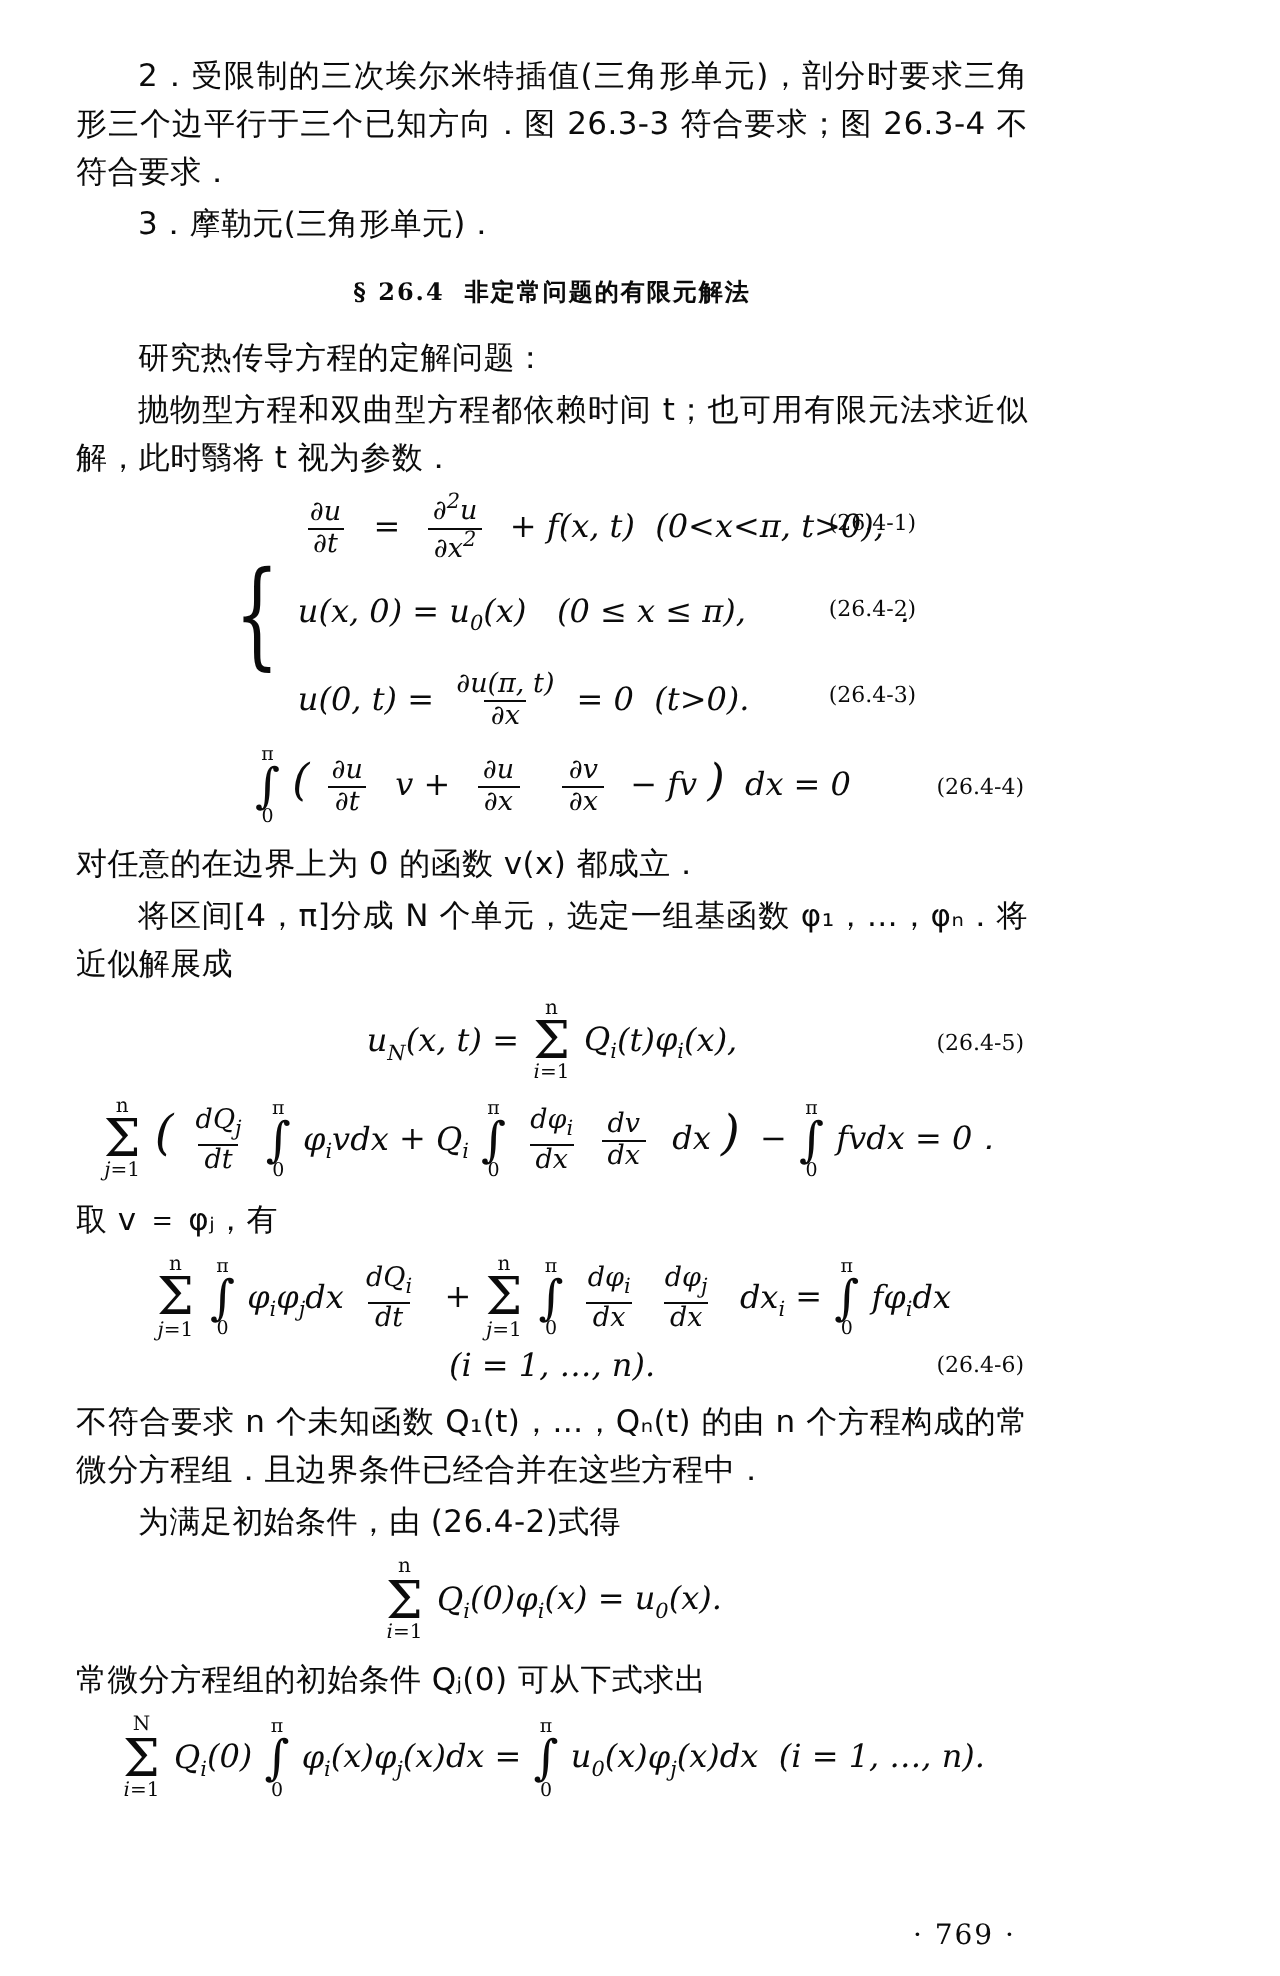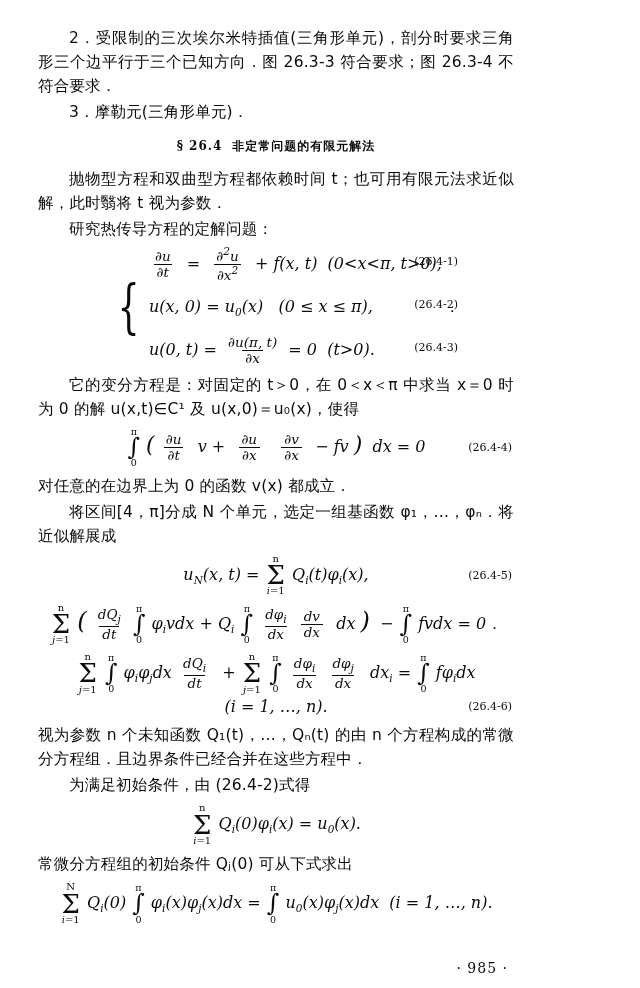--- a/index.html
+++ b/index.html
@@ -129,8 +129,8 @@
     <span class="secnum">§ 26.4</span><span class="cjk">非定常问题的有限元解法</span>
   </div>
 
+  <p class="para indent2 cjk">研究热传导方程的定解问题：</p>
   <p class="para indent2 cjk">抛物型方程和双曲型方程都依赖时间 t；也可用有限元法求近似解，此时翳将 t 视为参数．</p>
-  <p class="para indent2 cjk">研究热传导方程的定解问题：</p>
 
   <div class="eqblock">
     <div class="syslist" style="padding-left:72px;">

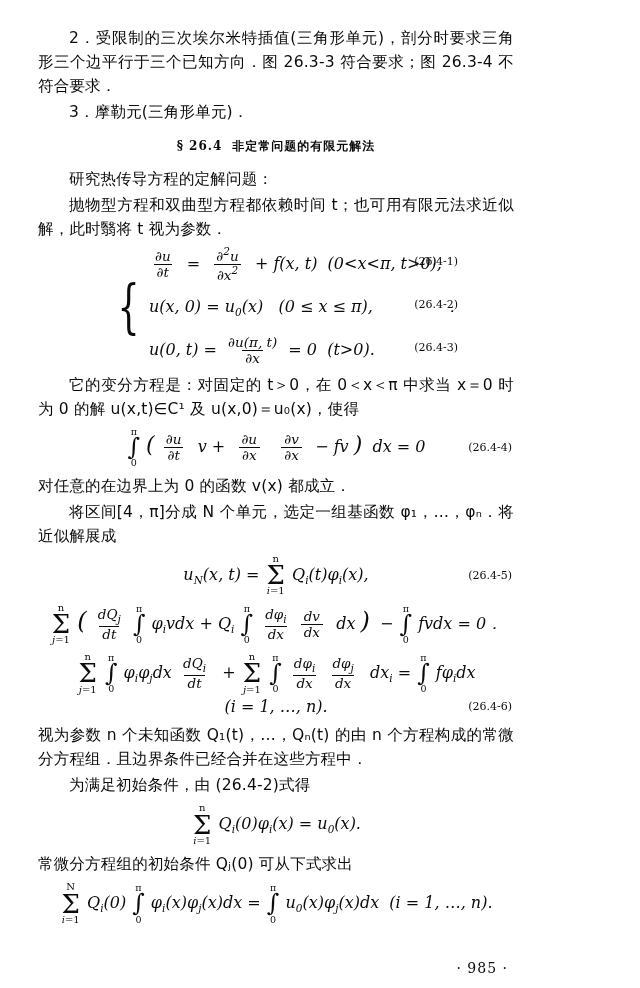--- a/index.html
+++ b/index.html
@@ -176,9 +176,6 @@
     </div>
   </div>
 
-  <p class="para indent2 cjk">
-    <span>它的变分方程是：对固定的 t＞0，在 0＜x＜π 中求当 x＝0 时为 0 的解 u(x,t)∈C¹ 及 u(x,0)＝u₀(x)，使得</span>
-  </p>
 
   <div class="eqblock">
     <div class="eqrow">

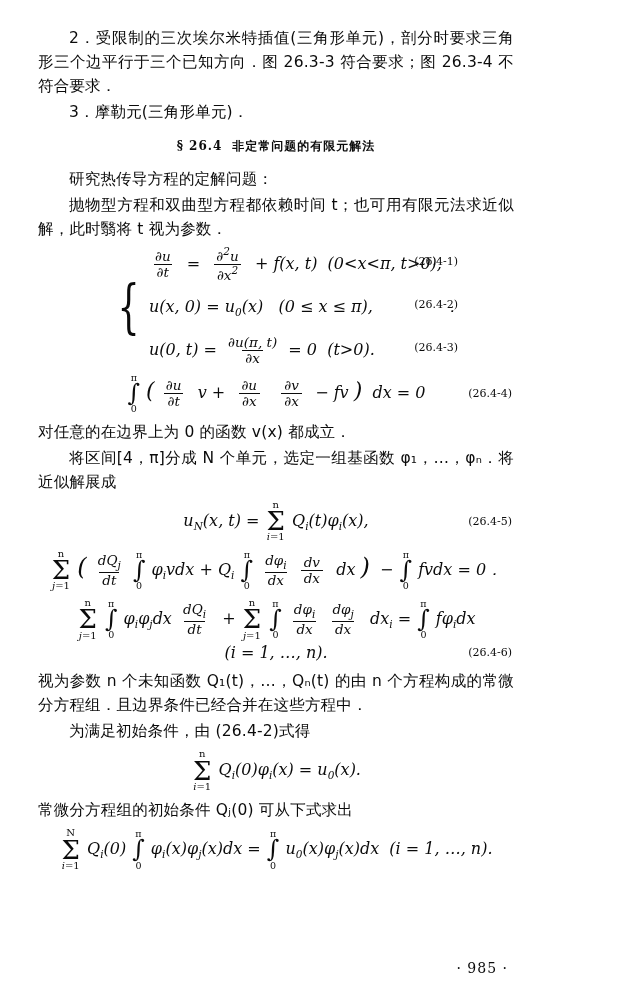--- a/index.html
+++ b/index.html
@@ -272,6 +272,7 @@
     </div>
   </div>
 
+  <p class="para cjk">取 v ＝ φⱼ，有</p>
 
   <div class="eqblock">
     <div class="eqrow">

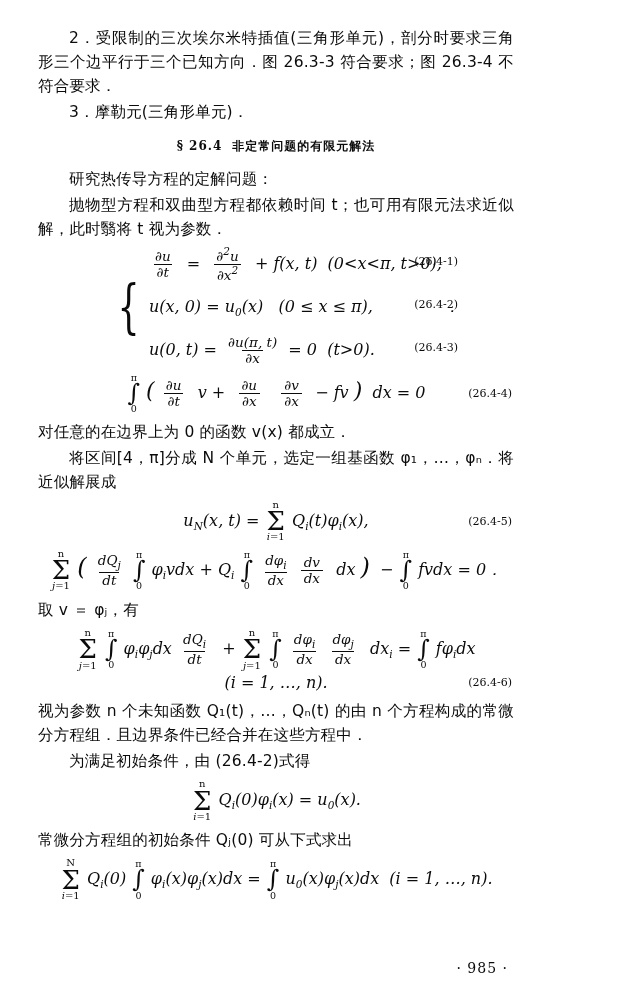--- a/index.html
+++ b/index.html
@@ -326,7 +326,7 @@
     </div>
   </div>
 
-  <p class="para cjk">视为参数 n 个未知函数 Q₁(t)，…，Qₙ(t) 的由 n 个方程构成的常微分方程组．且边界条件已经合并在这些方程中．</p>
+  <p class="para cjk">不符合要求 n 个未知函数 Q₁(t)，…，Qₙ(t) 的由 n 个方程构成的常微分方程组．且边界条件已经合并在这些方程中．</p>
   <p class="para indent2 cjk">为满足初始条件，由 (26.4-2)式得</p>
 
   <div class="eqblock">

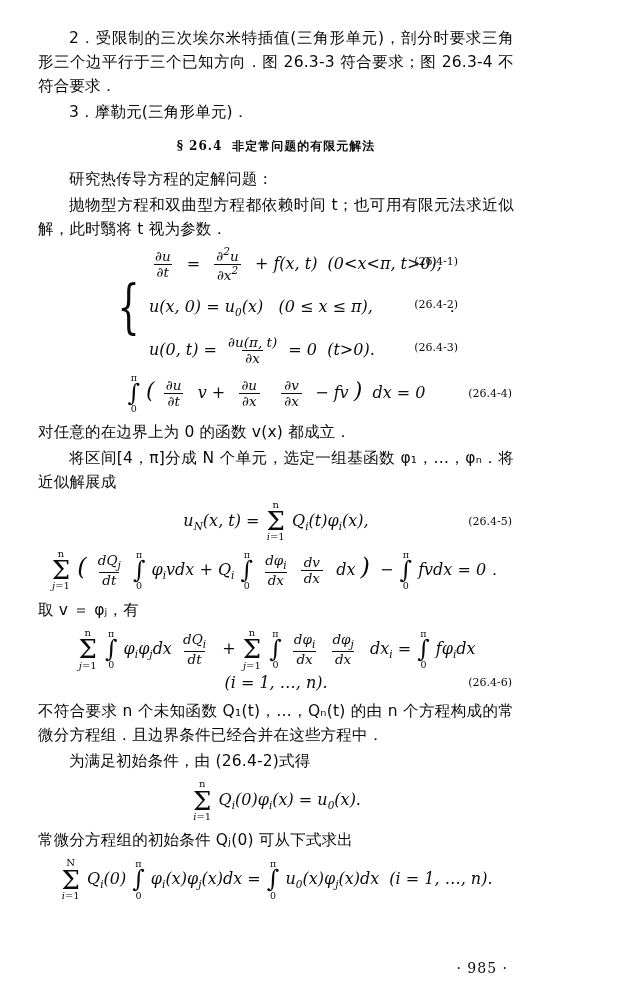--- a/index.html
+++ b/index.html
@@ -370,7 +370,7 @@
   </div>
 
 
-  <div class="pagenum">· 985 ·</div>
+  <div class="pagenum">· 769 ·</div>
 </div>
 
 </body></html>

